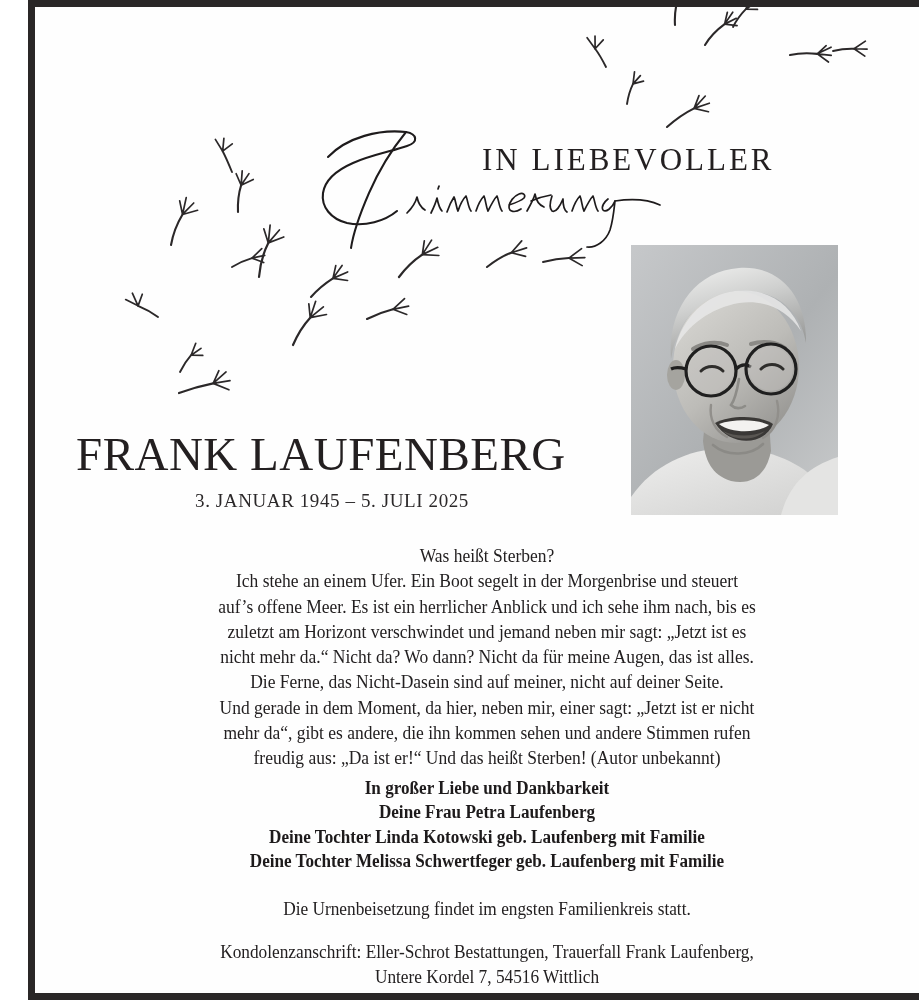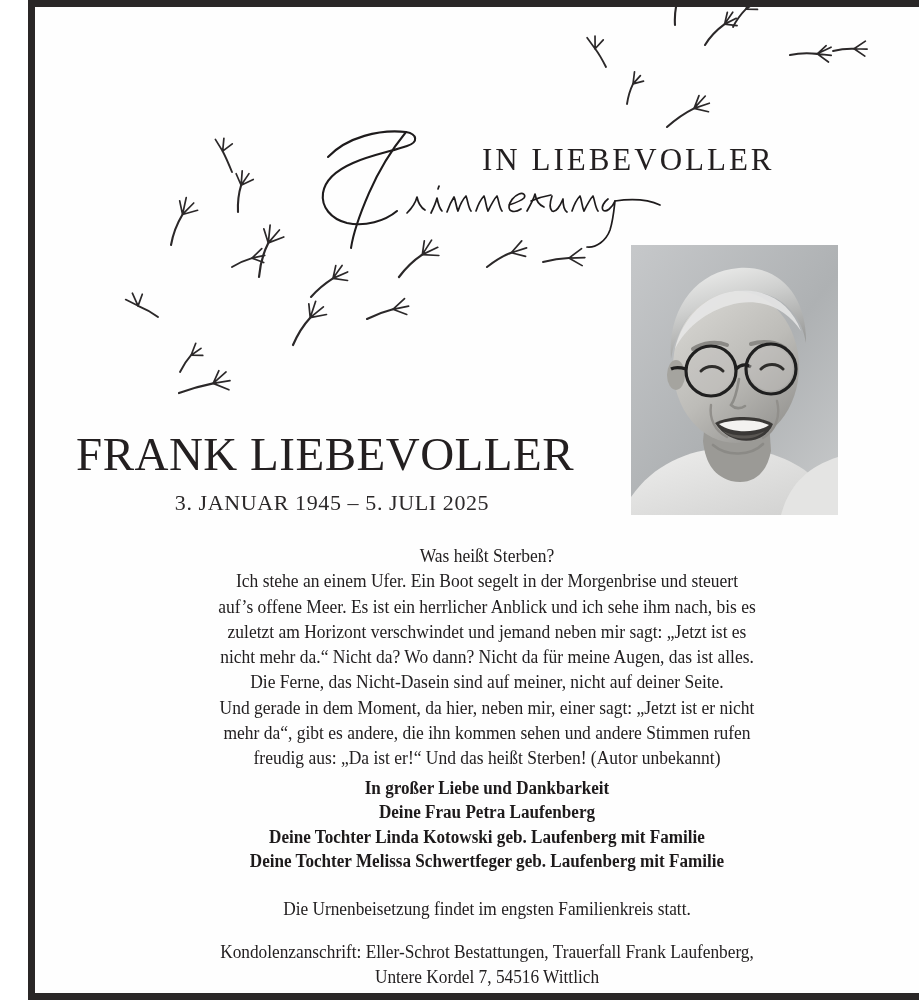--- a/index.html
+++ b/index.html
@@ -361,7 +361,7 @@
       </svg>
     </div>
 
-    <div class="name">FRANK LIEBEVOLLER</div>
+    <div class="name">FRANK LAUFENBERG</div>
     <div class="dates">3. JANUAR 1945 – 5. JULI 2025</div>
 
     <div class="poem">

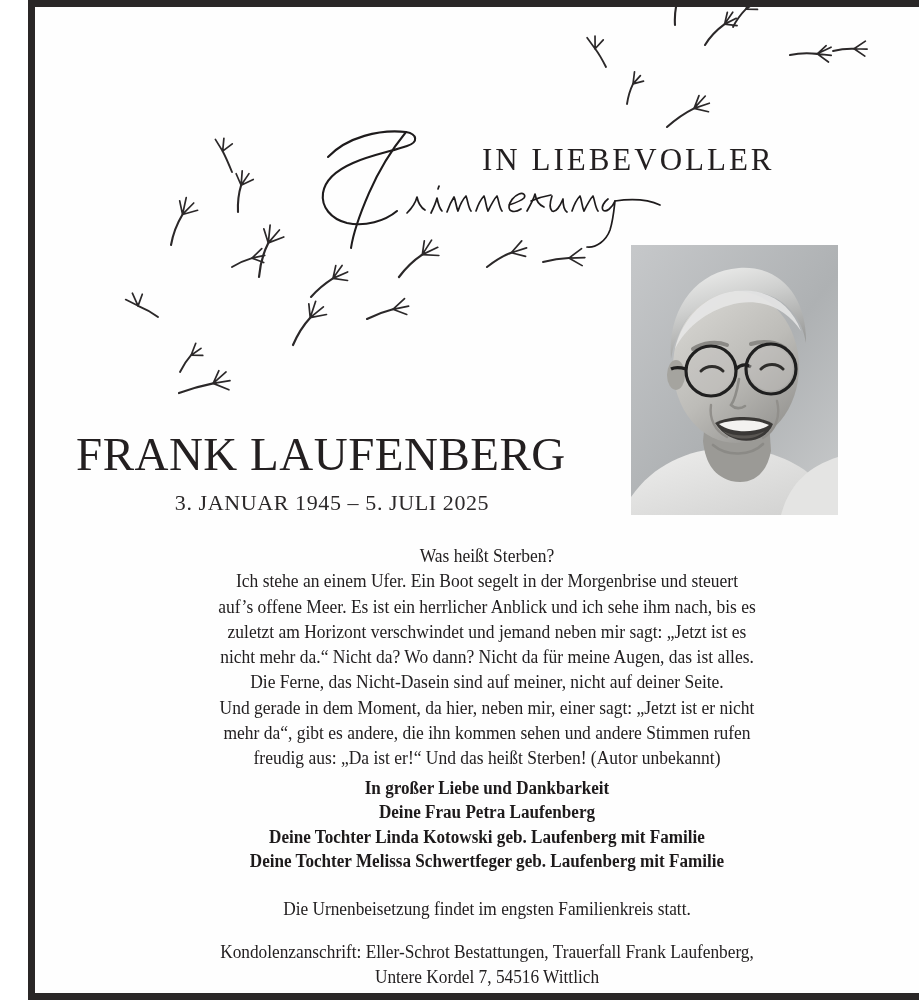--- a/index.html
+++ b/index.html
@@ -92,7 +92,7 @@
     width: 512px;
     text-align: center;
     font-family: "Liberation Serif", serif;
-    font-size: 22px;
+    font-size: 19px;
     letter-spacing: 0.6px;
     color: #2b2829;
     white-space: nowrap;

